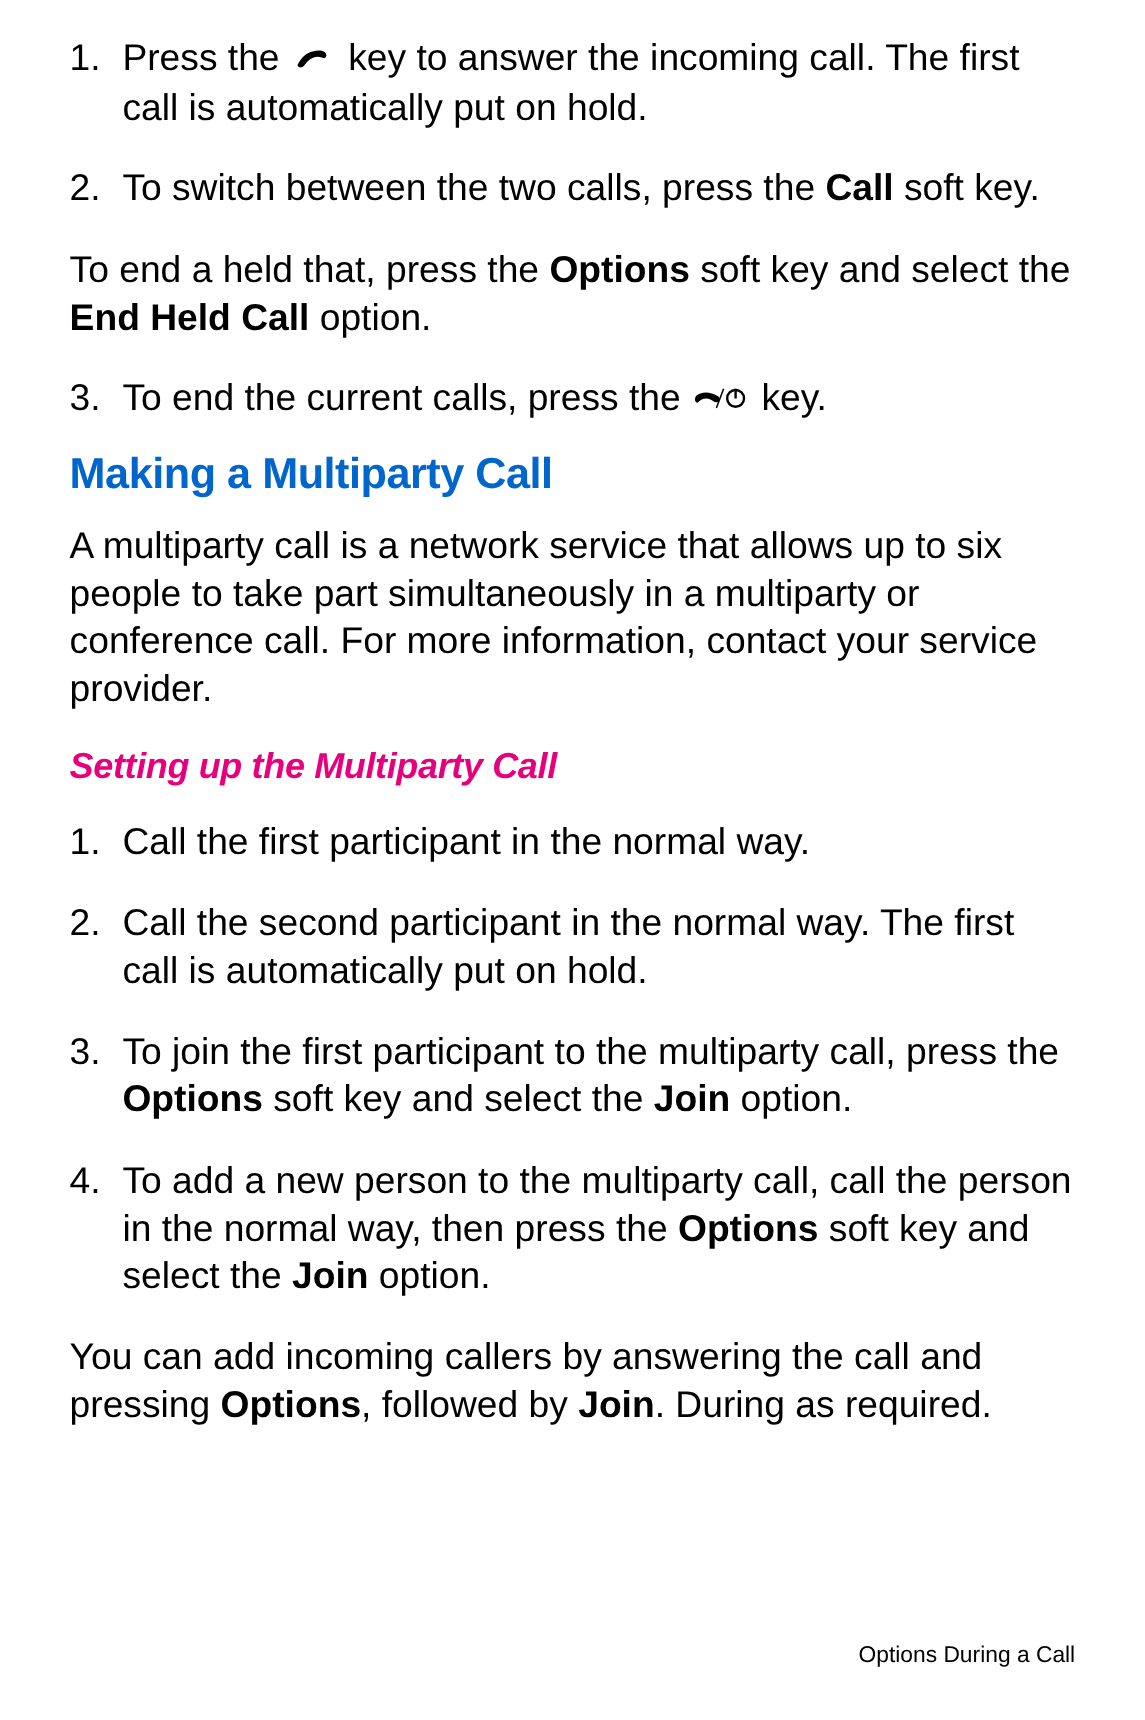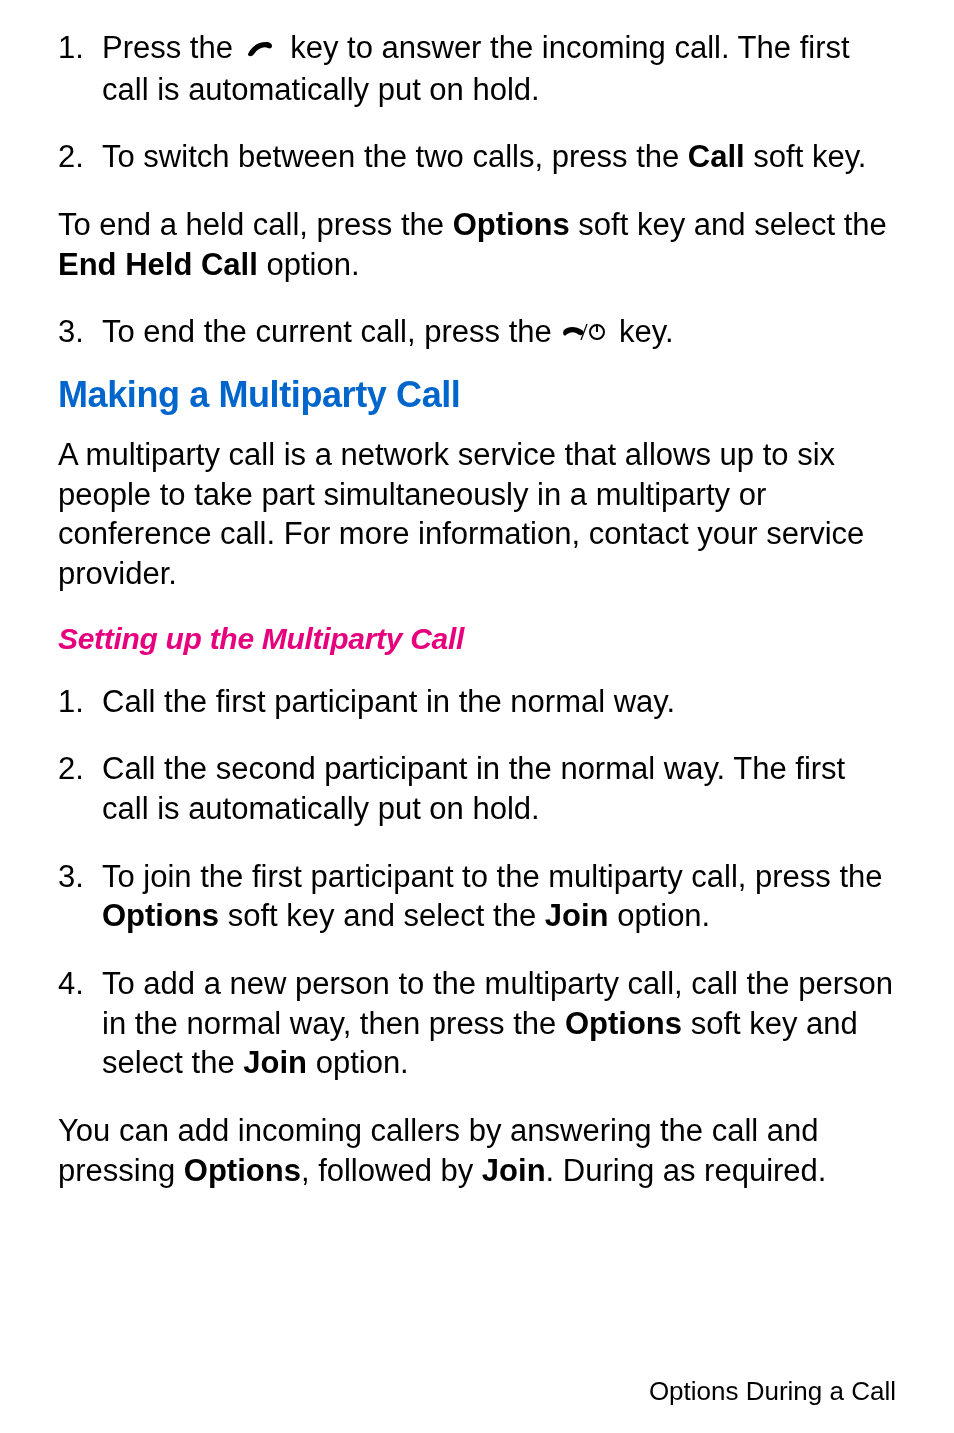--- a/index.html
+++ b/index.html
@@ -97,7 +97,7 @@
   </div>
 
   <div class="para">
-    <span>To end a held call, press the </span><span class="bold">Options</span><span> soft key and select the </span><span class="bold">End Held Call</span><span> option.</span>
+    <span>To end a held that, press the </span><span class="bold">Options</span><span> soft key and select the </span><span class="bold">End Held Call</span><span> option.</span>
   </div>
 
   <div class="ol-item" style="margin-bottom:20px;">

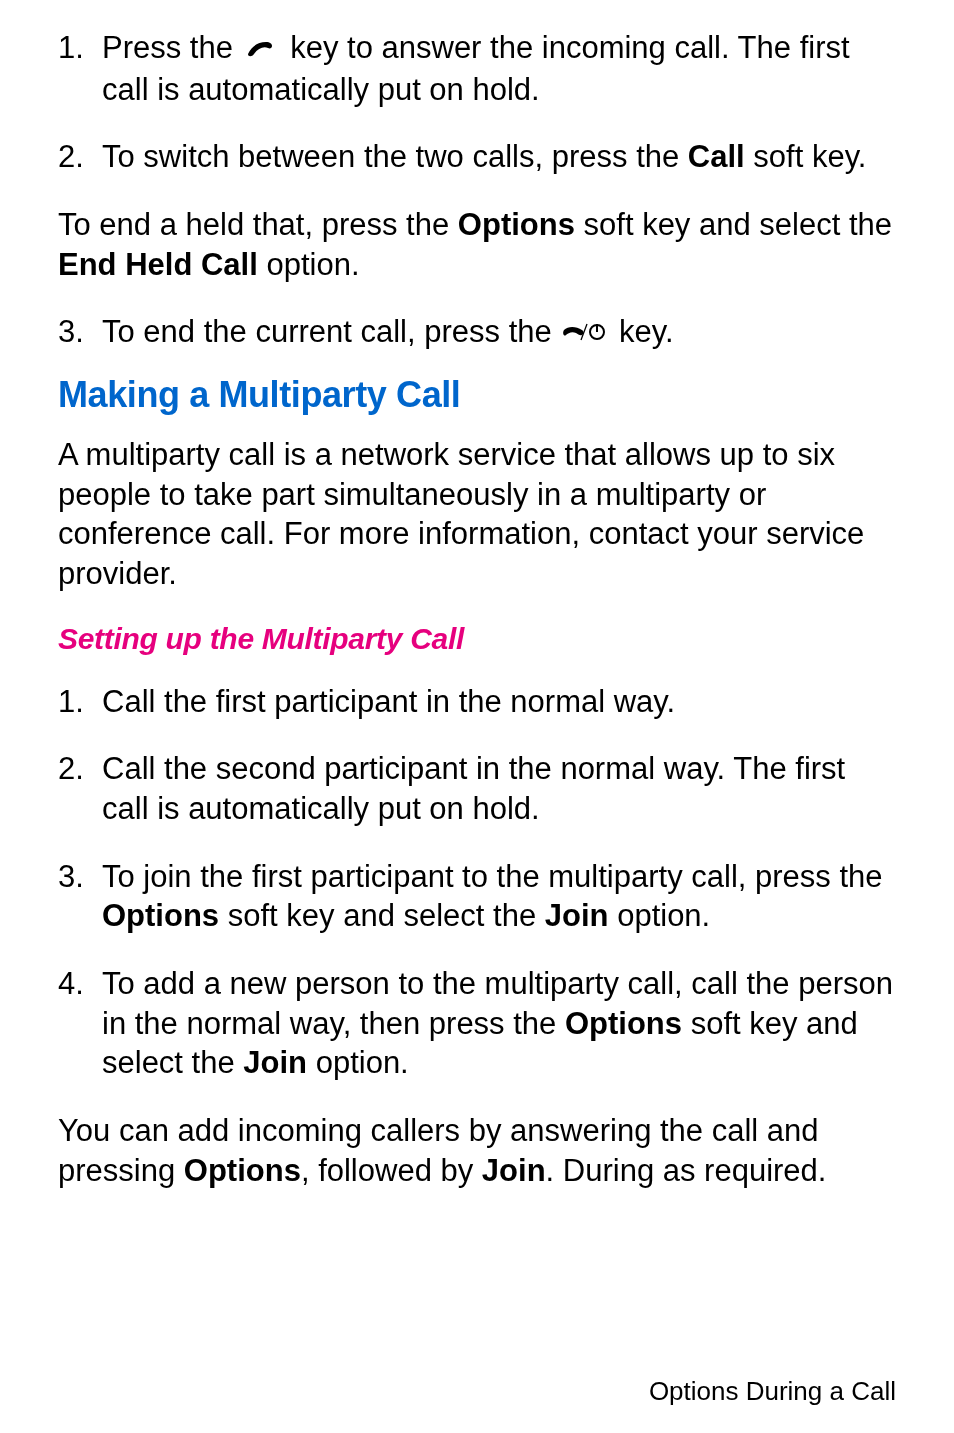--- a/index.html
+++ b/index.html
@@ -103,7 +103,7 @@
   <div class="ol-item" style="margin-bottom:20px;">
     <div class="ol-num">3.</div>
     <div class="ol-body">
-      <span>To end the current call, press the </span>
+      <span>To end the current calls, press the </span>
       <span class="icon-svg">
         <svg width="50" height="24" viewBox="0 0 50 24">
           <path d="M4 10 C8 6, 16 6, 22 10 C24 11, 24 14, 22 15 C20 16, 18 14, 16 13 C12 11, 8 13, 6 15 C4 17, 2 13, 4 10 Z" fill="#000"></path>

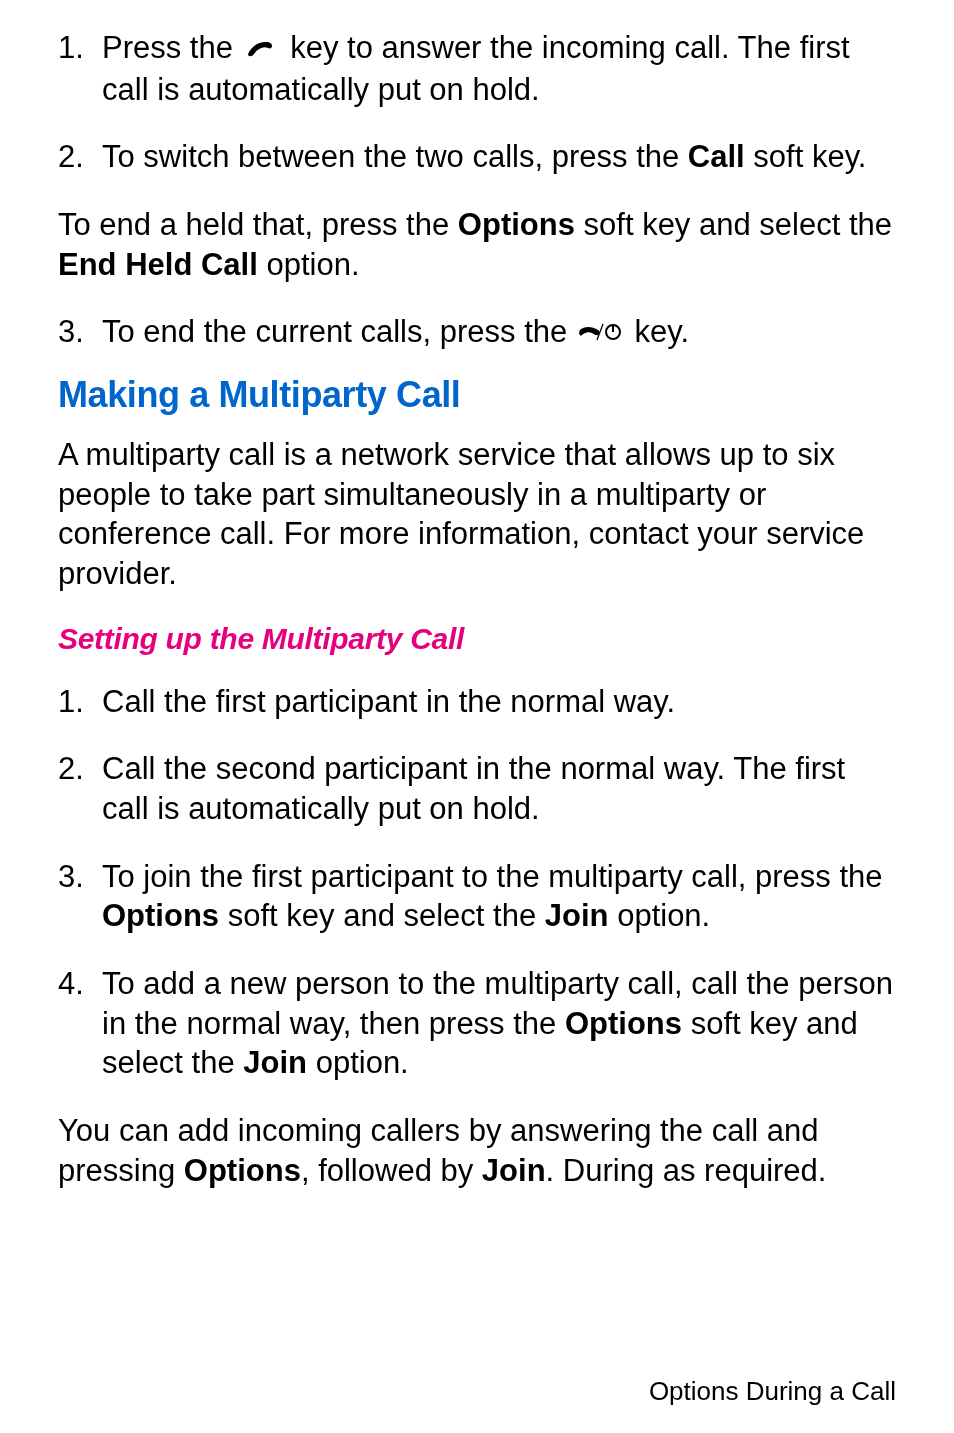--- a/index.html
+++ b/index.html
@@ -61,9 +61,9 @@
   .footer {
     position: absolute;
     right: 58px;
-    bottom: 24px;
+    bottom: 40px;
     text-align: right;
-    font-size: 26px;
+    font-size: 19px;
     line-height: 1.3;
   }
   .icon-svg {

